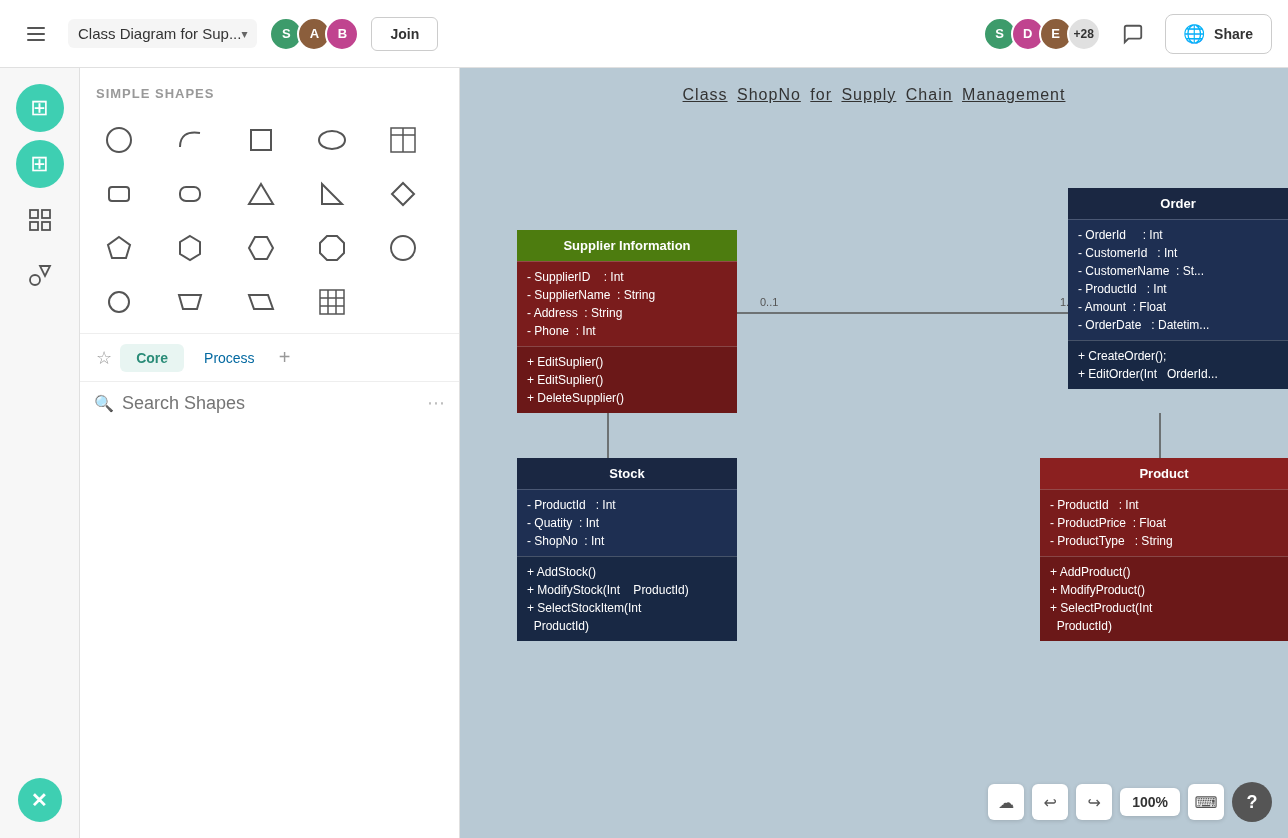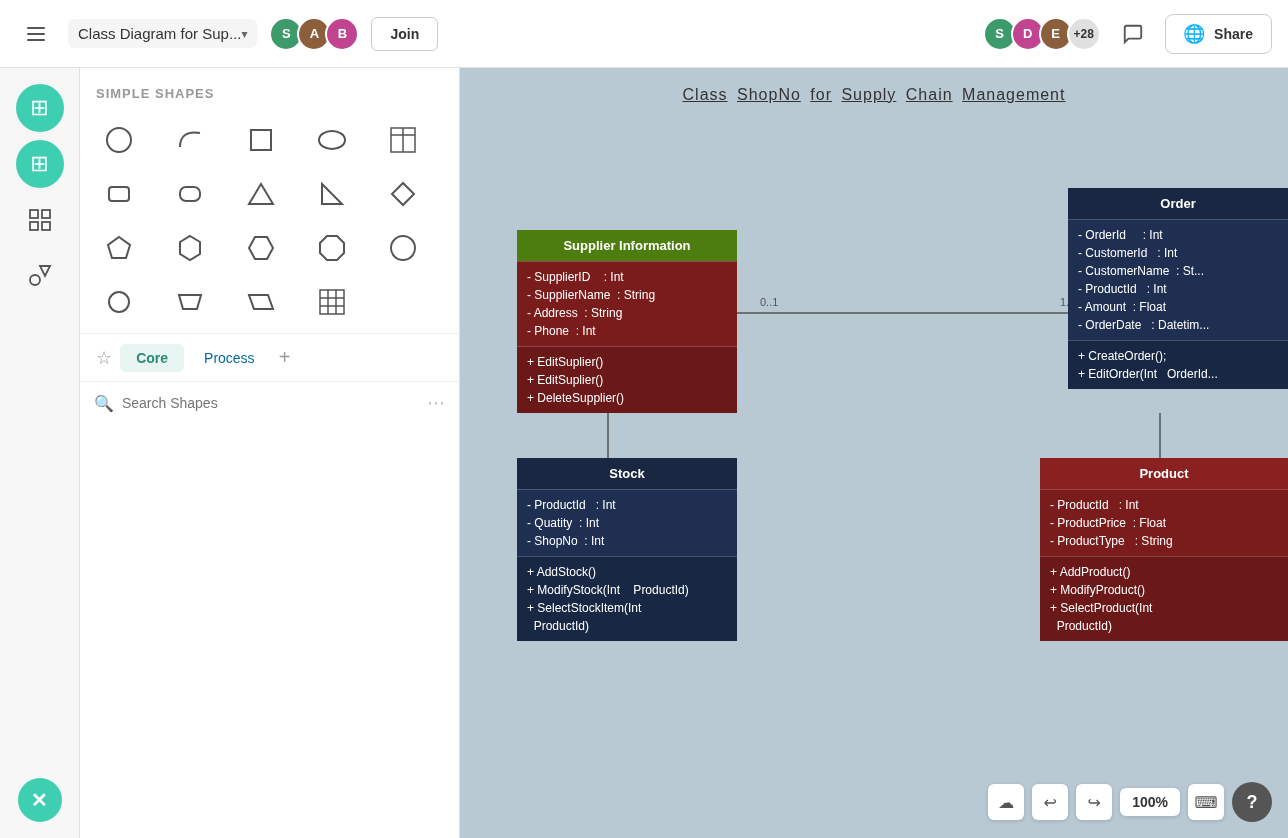--- a/index.html
+++ b/index.html
@@ -115,7 +115,7 @@
     }
     .search-icon { font-size: 16px; color: #bbb; }
     .search-input {
-      flex: 1; border: none; outline: none; font-size: 14px; color: #333;
+      flex: 1; border: none; outline: none; font-size: 18px; color: #333;
       background: transparent;
     }
     .search-more { font-size: 18px; color: #bbb; cursor: pointer; }

